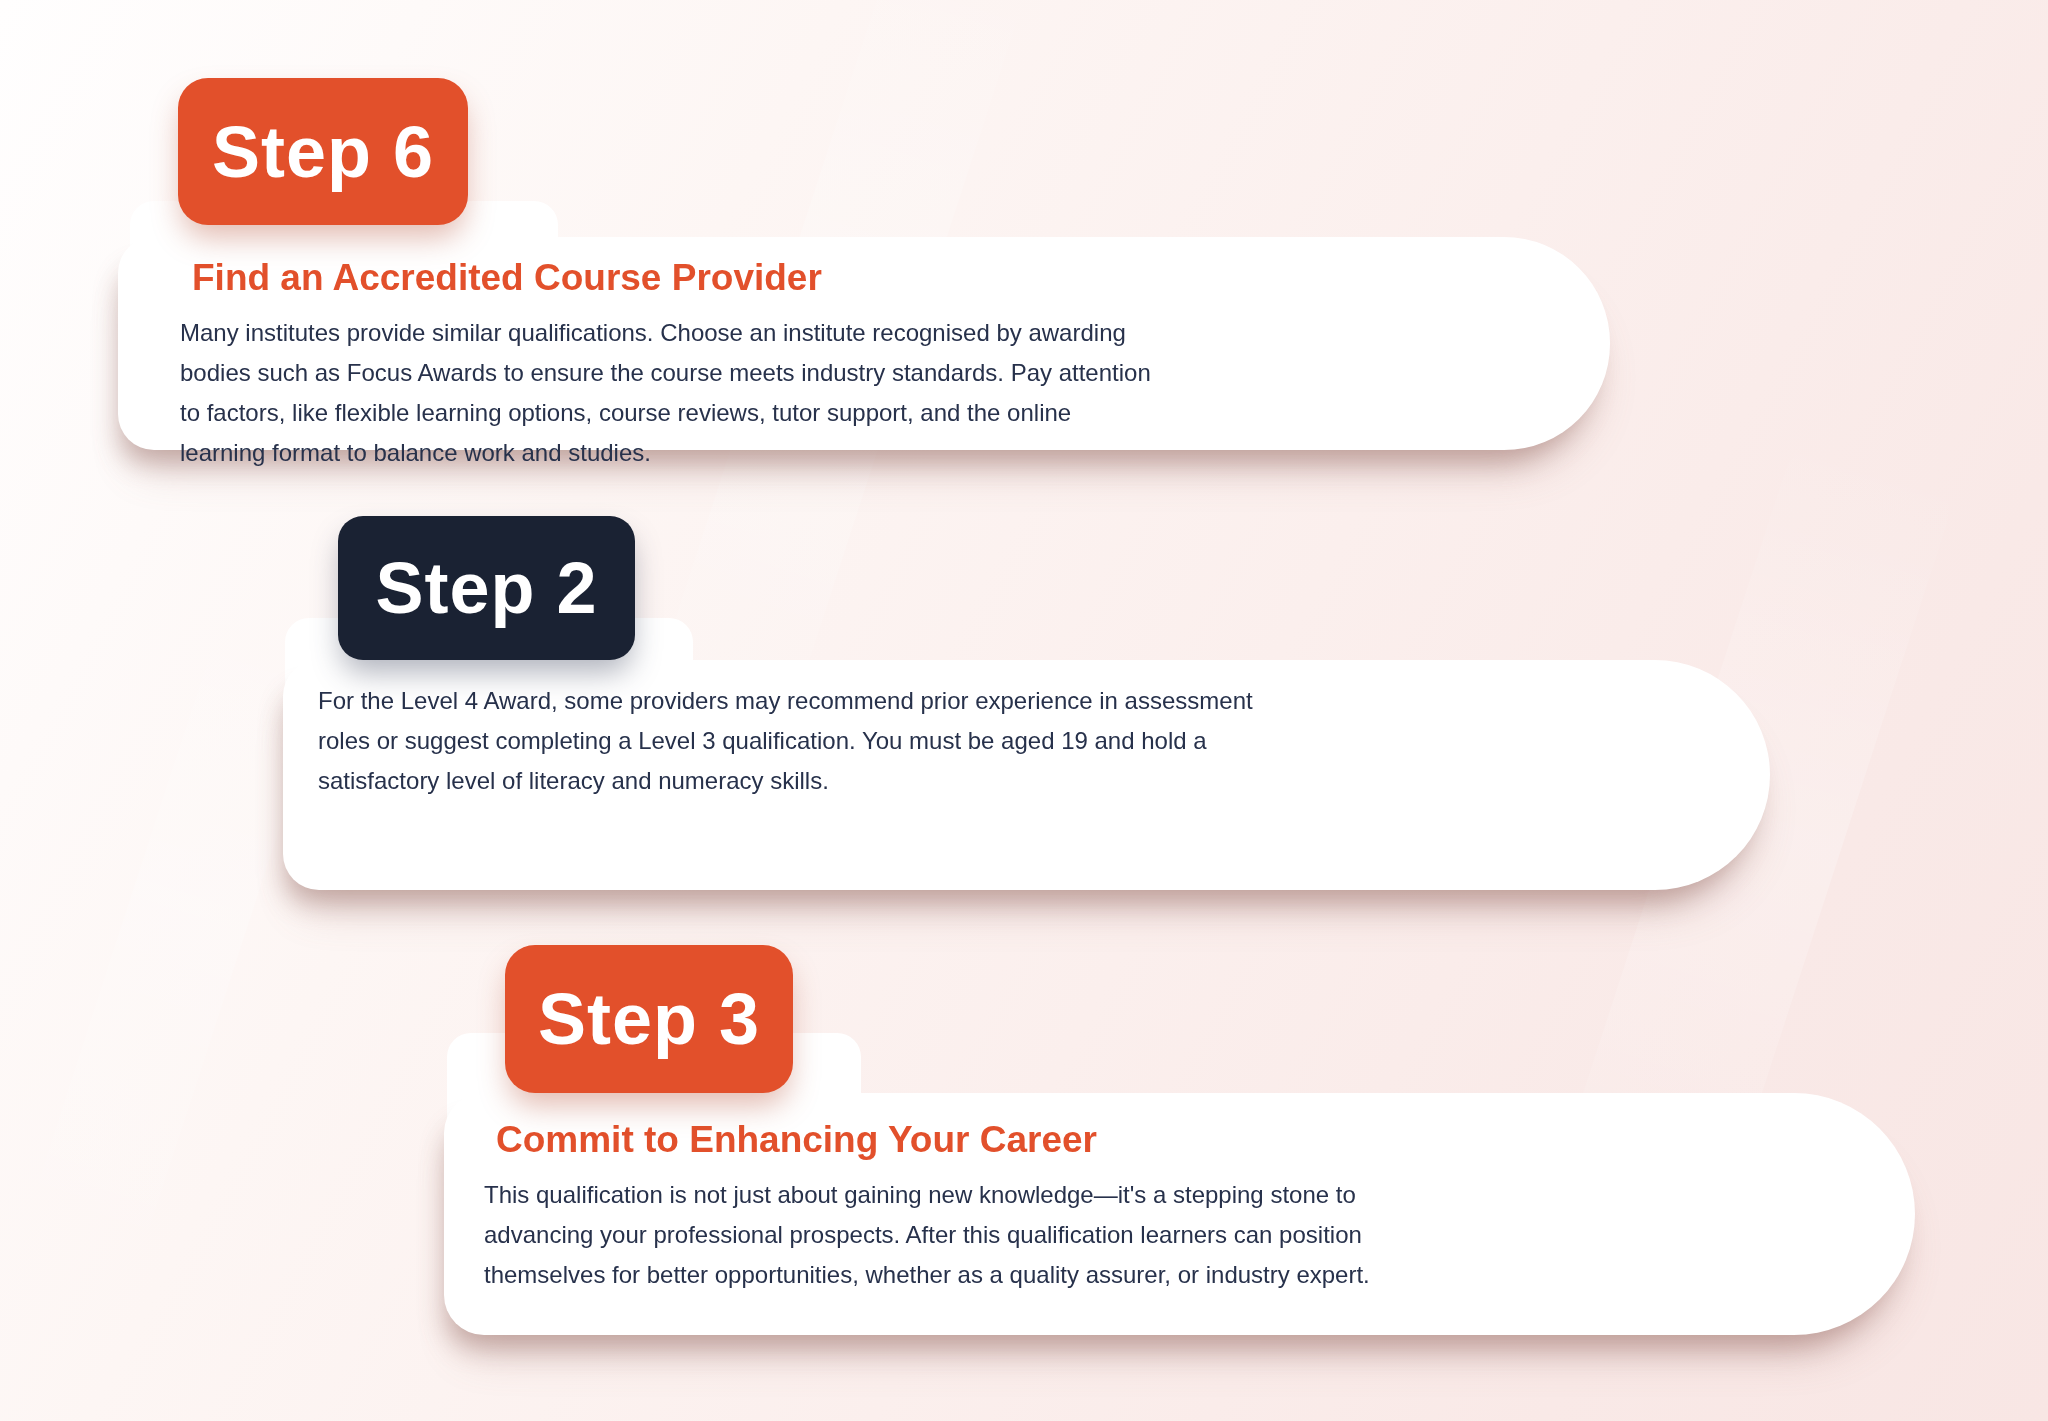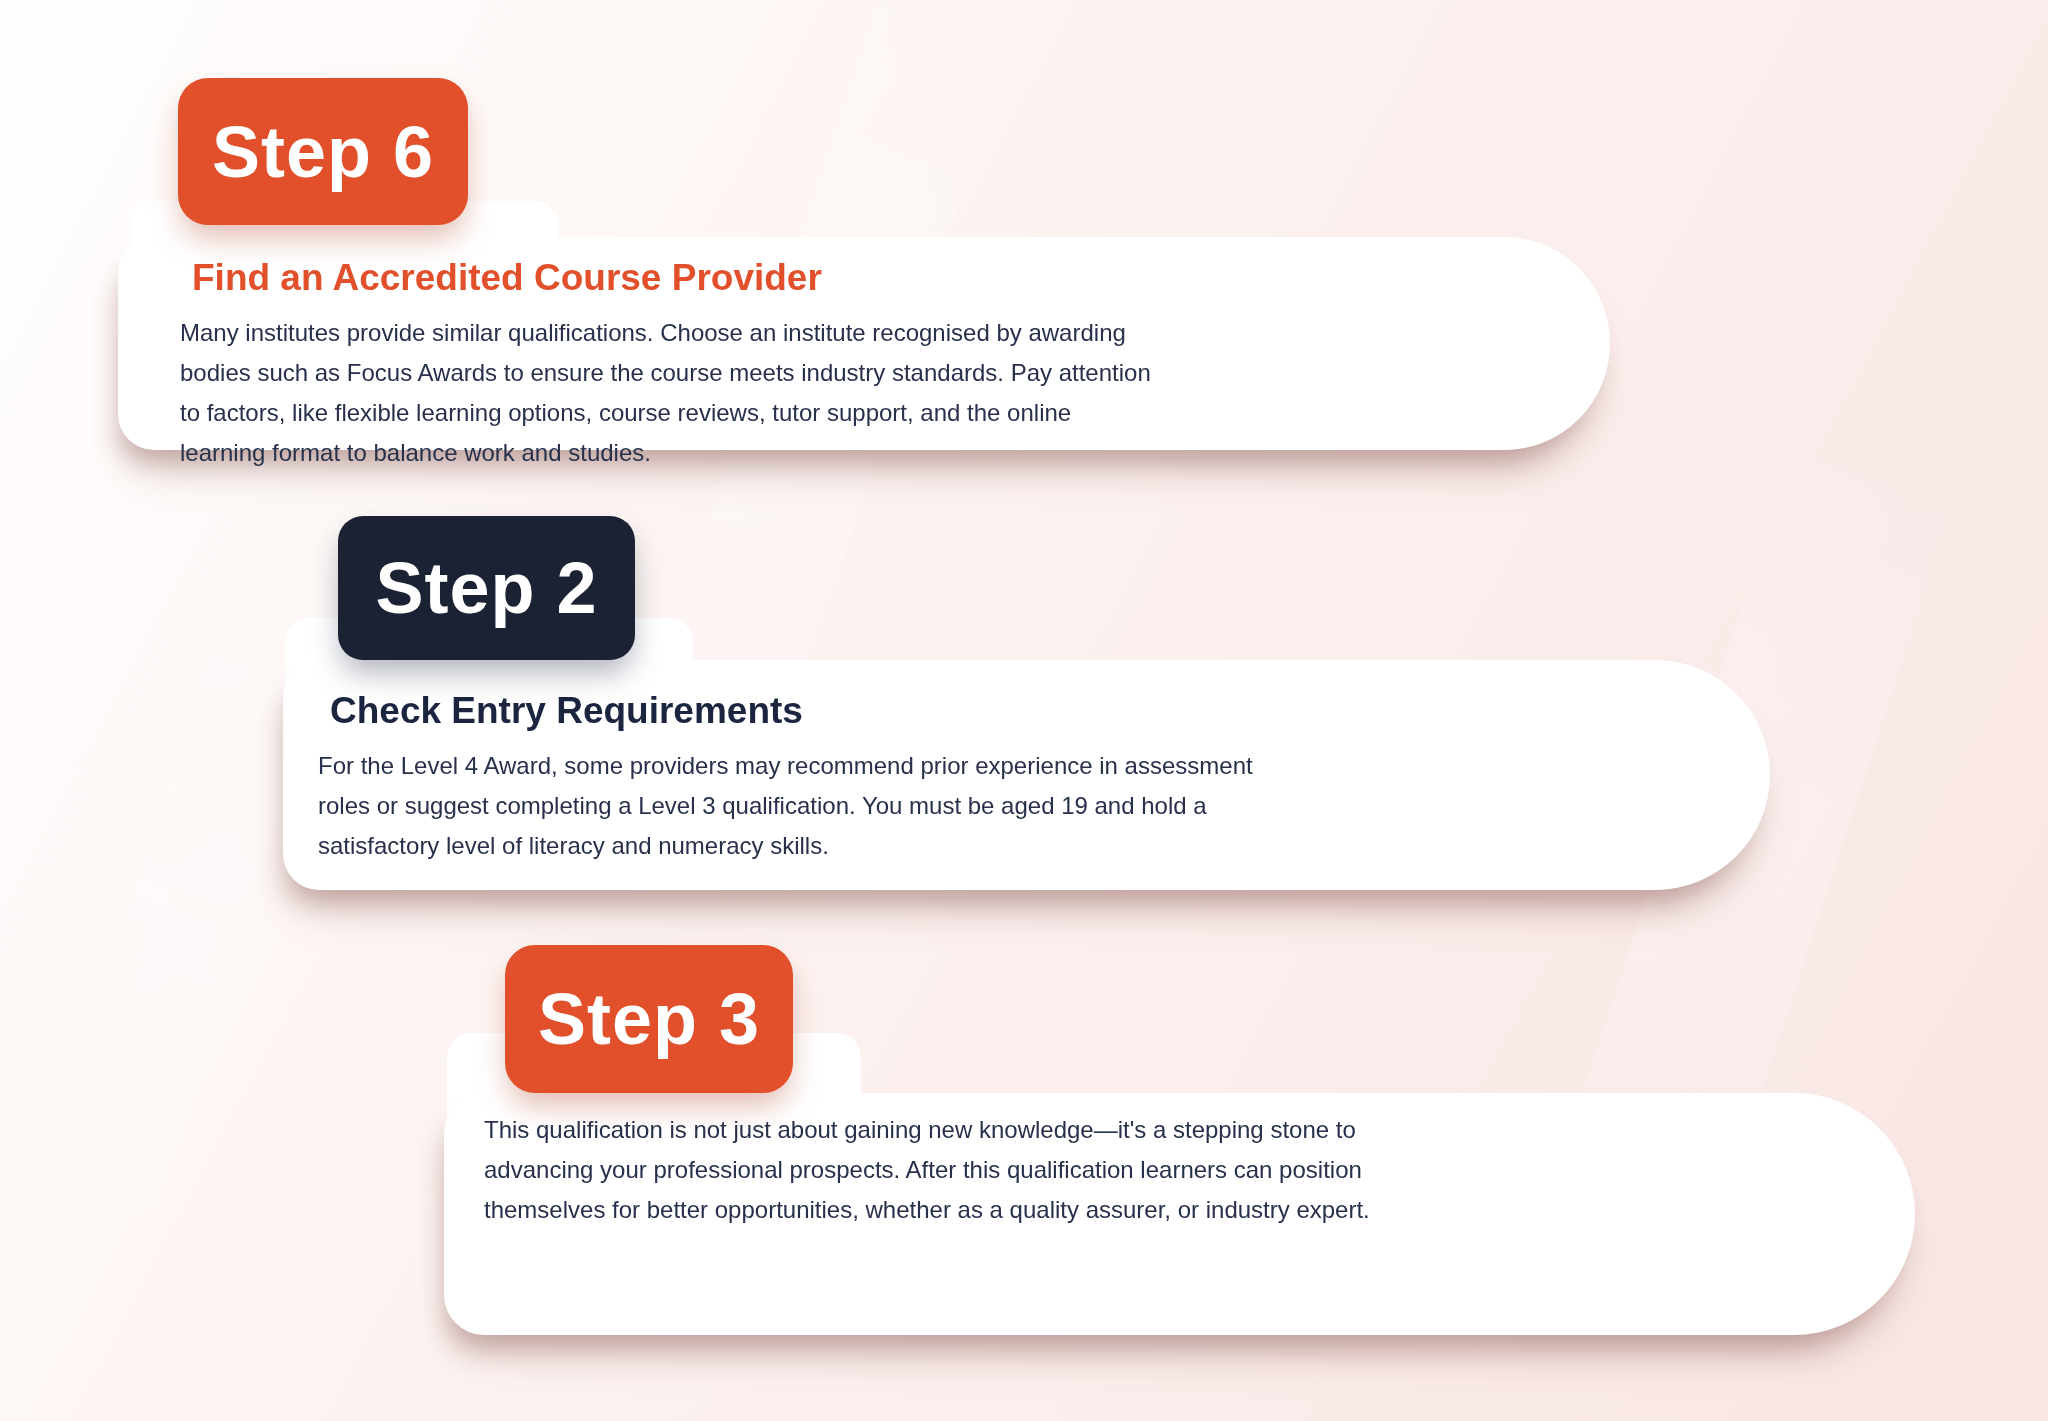--- a/index.html
+++ b/index.html
@@ -72,7 +72,6 @@
   <section>
     <div class="tab tab-2"></div>
     <div class="card card-2">
-      <h2 class="title navy-text">Check Entry Requirements</h2>
       <p class="body">For the Level 4 Award, some providers may recommend prior experience in assessment
 roles or suggest completing a Level 3 qualification. You must be aged 19 and hold a
 satisfactory level of literacy and numeracy skills.</p>

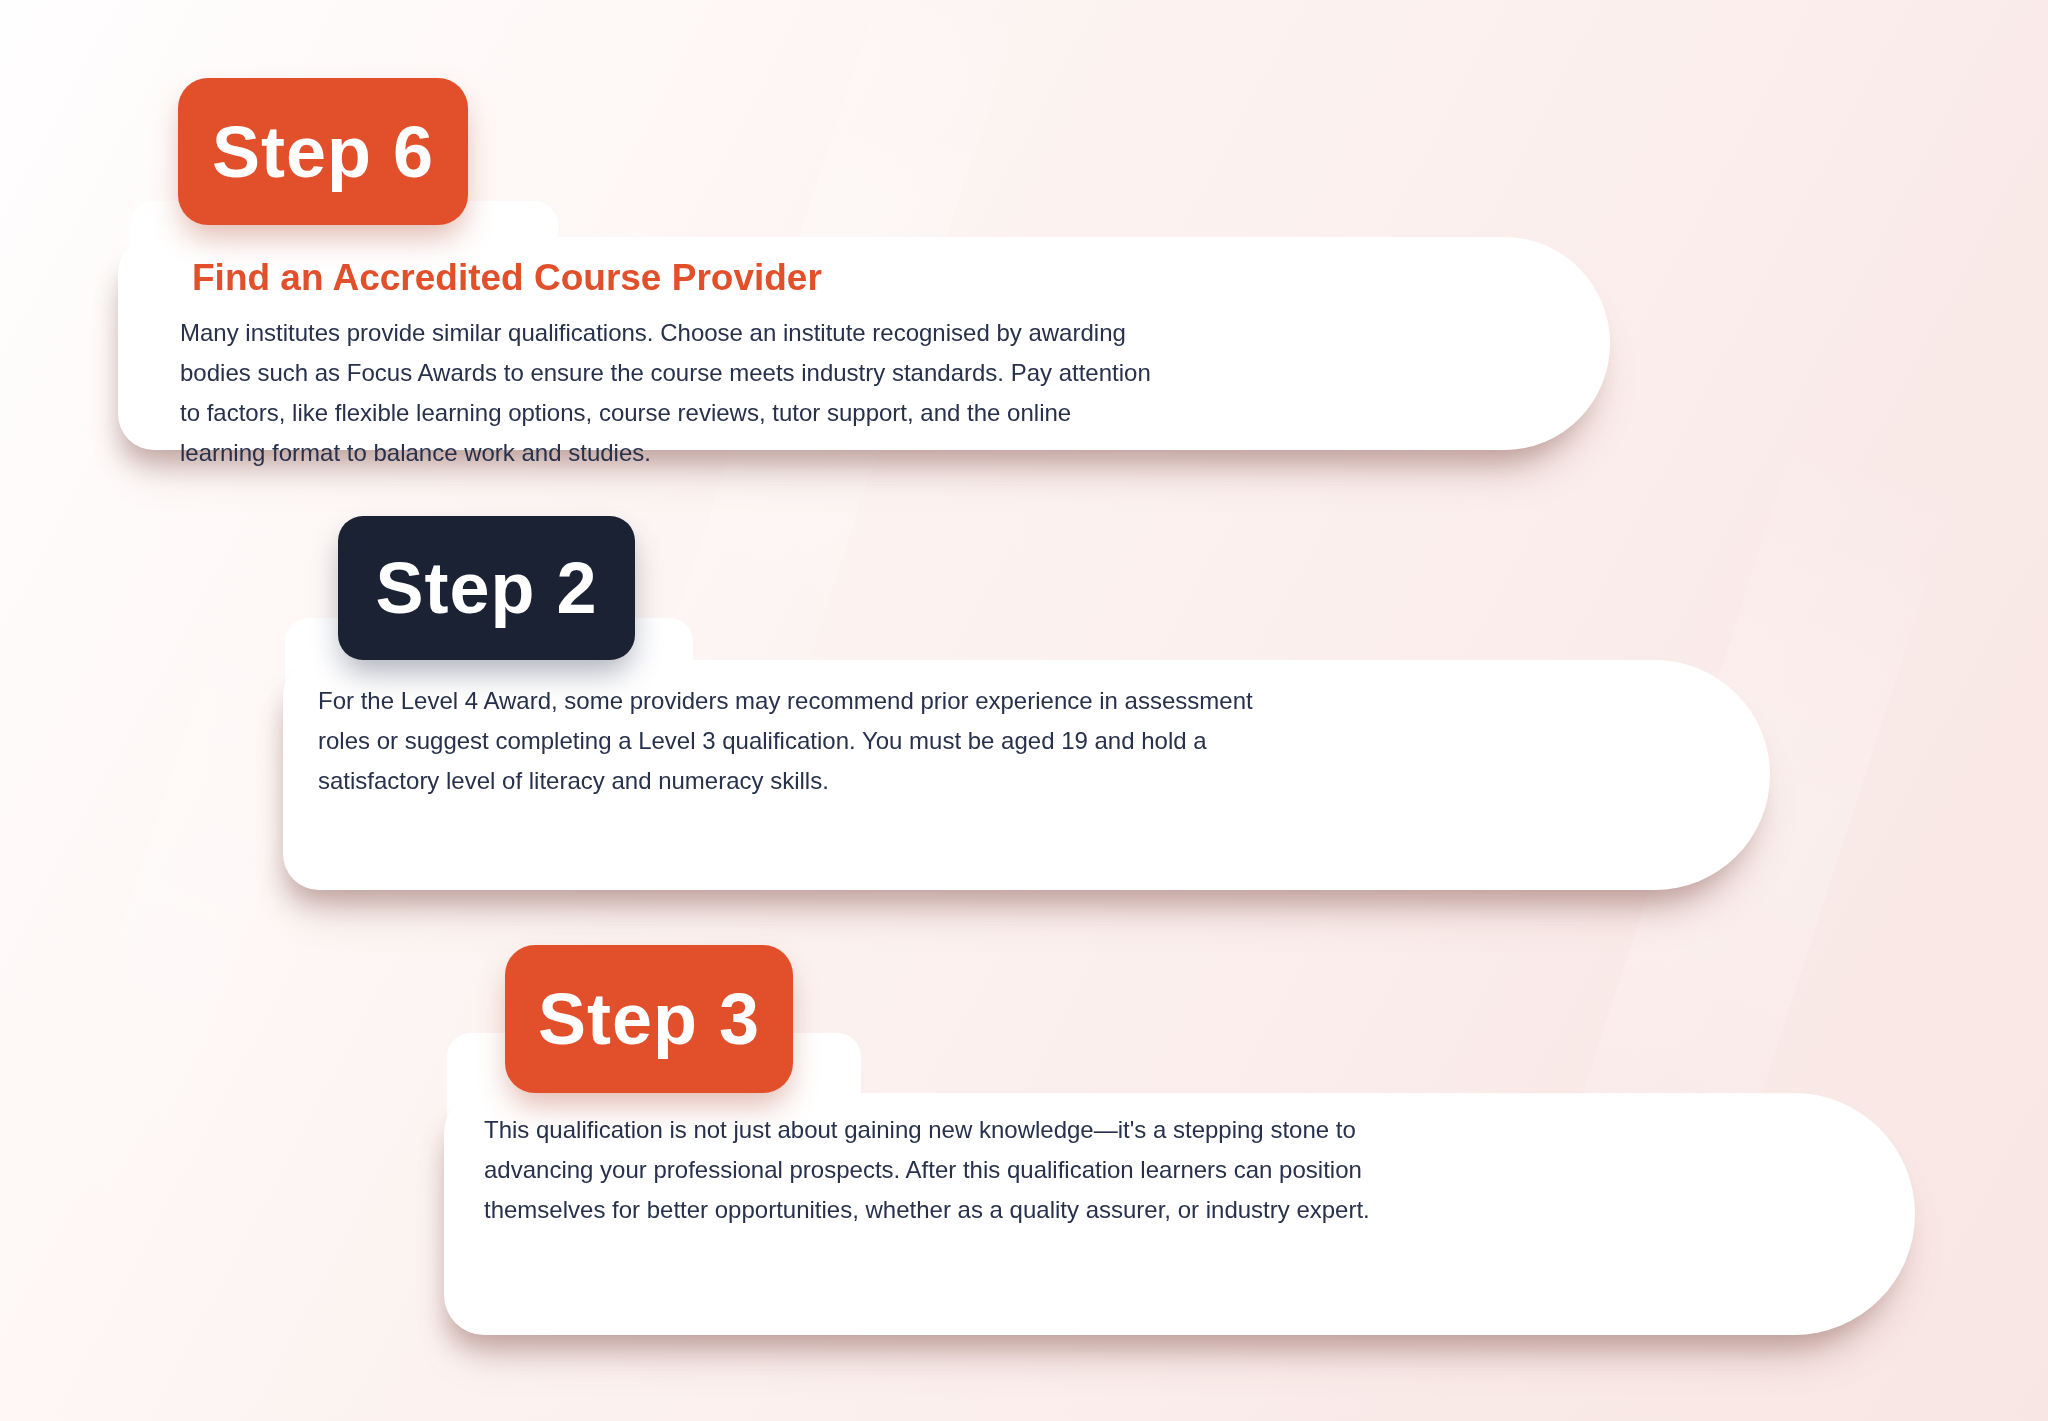--- a/index.html
+++ b/index.html
@@ -84,6 +84,7 @@
   <section>
     <div class="tab tab-3"></div>
     <div class="card card-3">
+      <h2 class="title orange-text">Commit to Enhancing Your Career</h2>
       <p class="body">This qualification is not just about gaining new knowledge—it's a stepping stone to
 advancing your professional prospects. After this qualification learners can position
 themselves for better opportunities, whether as a quality assurer, or industry expert.</p>

